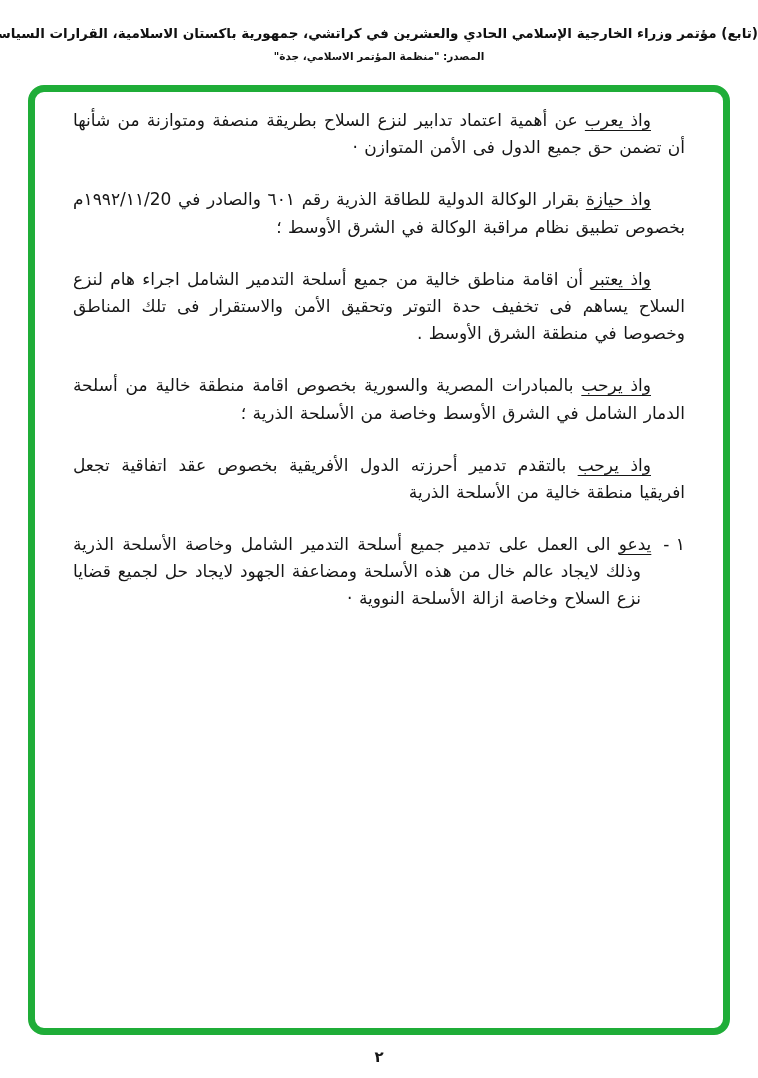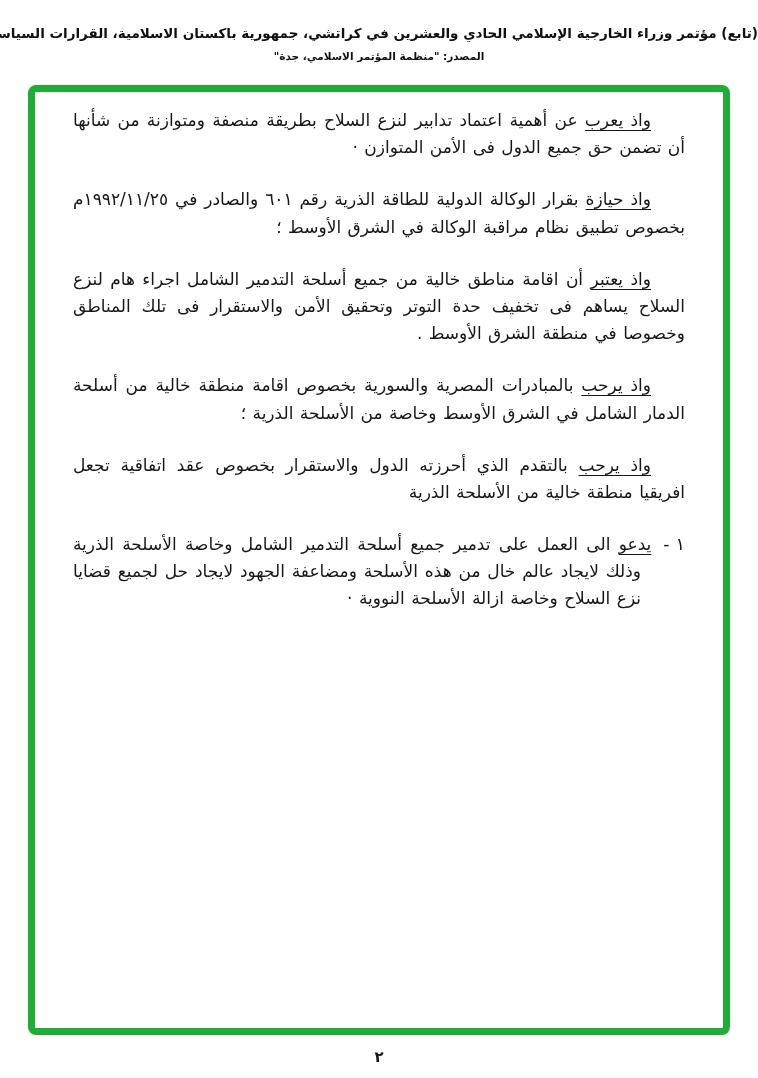--- a/index.html
+++ b/index.html
@@ -37,7 +37,7 @@
     left:28px; top:85px;
     width:702px; height:950px;
     border:7px solid var(--border-green);
-    border-radius:8px;
+    border-radius:16px;
     padding:15px 38px 1px 38px;
     direction:rtl;
     background:transparent;

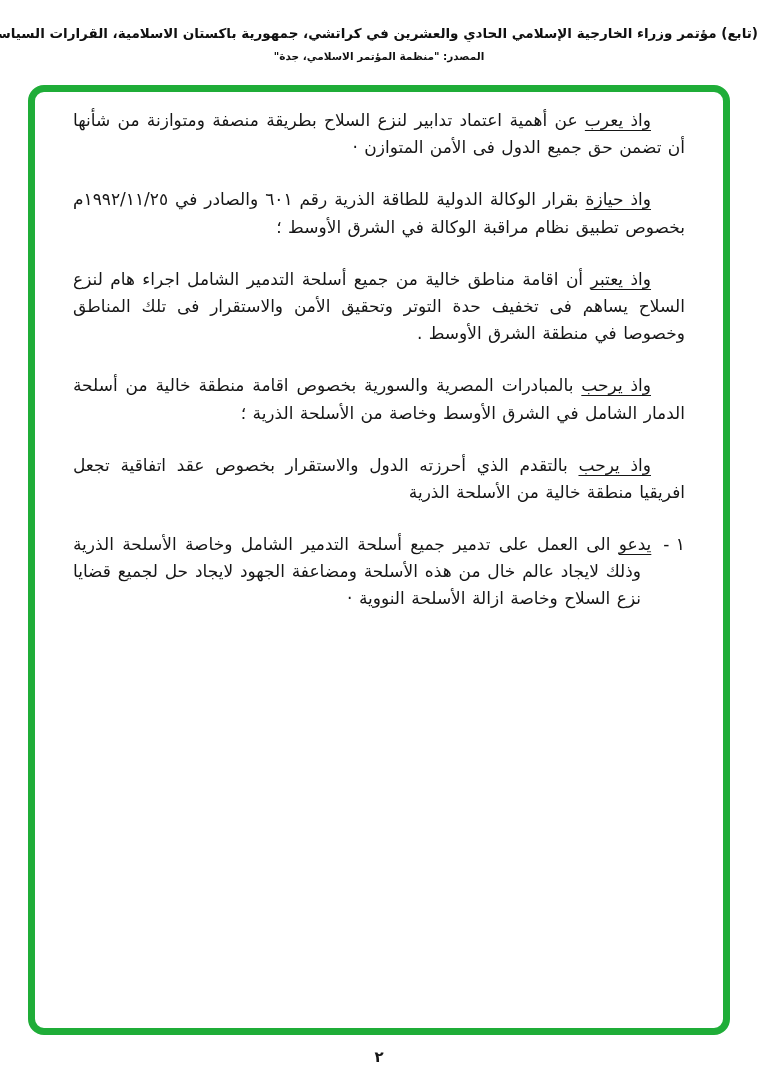--- a/index.html
+++ b/index.html
@@ -94,7 +94,7 @@
 
 
     <div class="para">
-      <span class="lead">واذ حيازة</span><span> بقرار الوكالة الدولية للطاقة الذرية رقم ٦٠١ والصادر في ١٩٩٢/١١/٢٥م بخصوص تطبيق نظام مراقبة الوكالة في الشرق الأوسط ؛</span>
+      <span class="lead">واذ حيازة</span><span> بقرار الوكالة الدولية للطاقة الذرية رقم ٦٠١ والصادر في ١٩٩٢/١١/20م بخصوص تطبيق نظام مراقبة الوكالة في الشرق الأوسط ؛</span>
     </div>
 
     <div class="para">

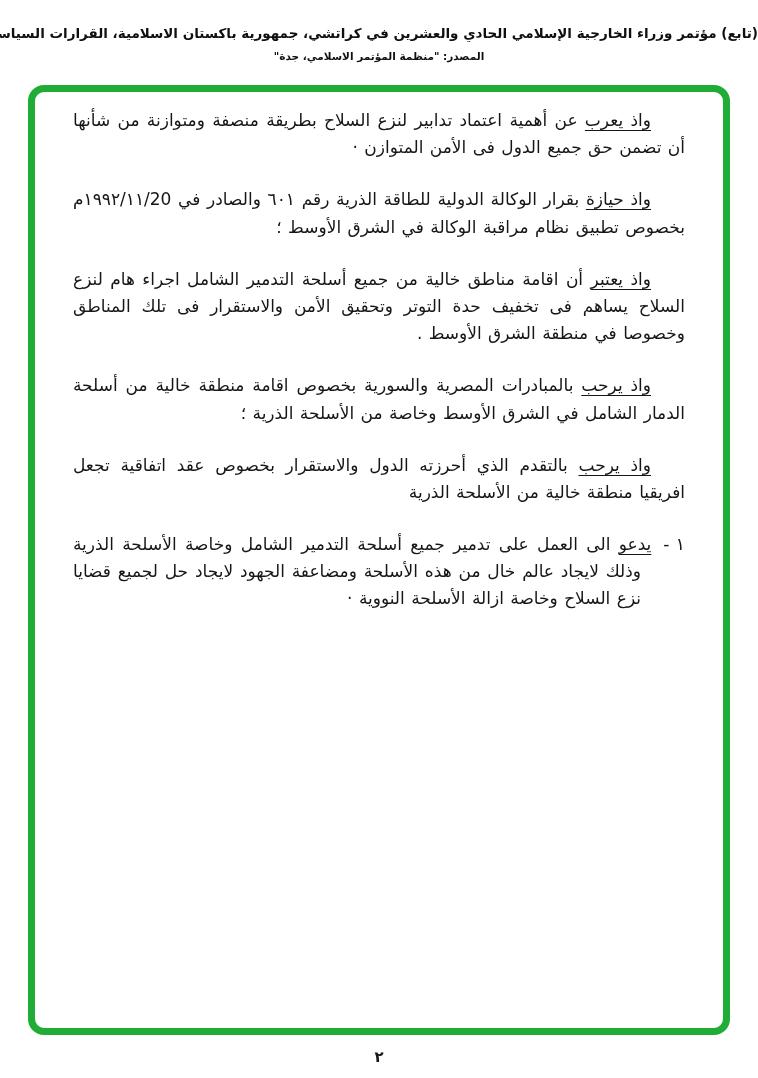--- a/index.html
+++ b/index.html
@@ -106,7 +106,7 @@
     </div>
 
     <div class="para">
-      <span class="lead">واذ يرحب</span><span> بالتقدم الذي أحرزته الدول والاستقرار بخصوص عقد اتفاقية تجعل افريقيا منطقة خالية من الأسلحة الذرية</span>
+      <span class="lead">واذ يرحب</span><span> بالتقدم تدمير أحرزته الدول الأفريقية بخصوص عقد اتفاقية تجعل افريقيا منطقة خالية من الأسلحة الذرية</span>
     </div>
 
 

